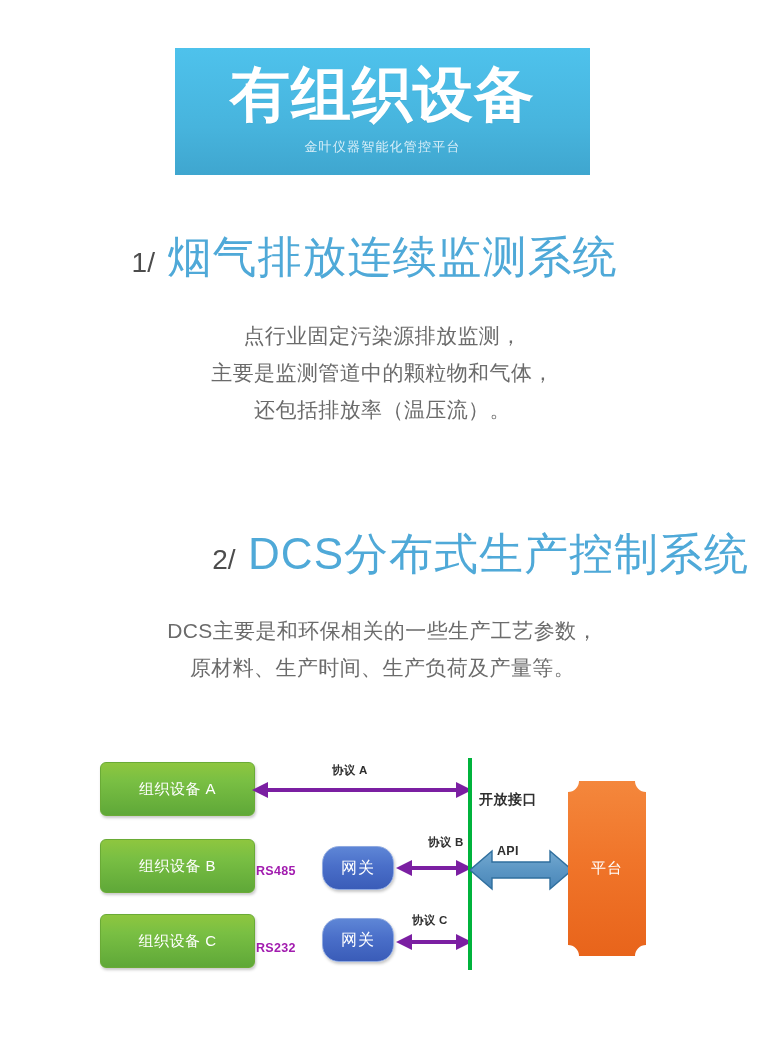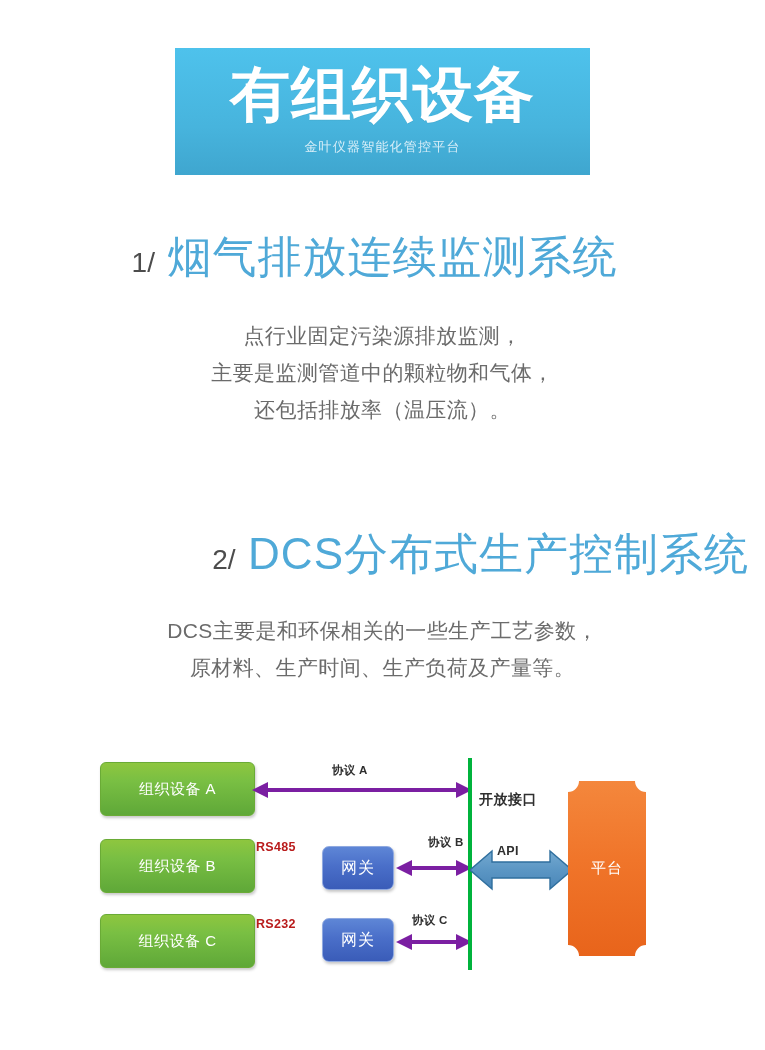--- a/index.html
+++ b/index.html
@@ -142,9 +142,10 @@
     position: absolute;
     font-size: 12.5px;
     font-weight: bold;
-    color: #b91c1c;
+    color: #a21caf;
     letter-spacing: 0.3px;
     white-space: nowrap;
+    margin-top: 24px;
   }
   #rs485 { left: 256px; top: 840px; }
   #rs232 { left: 256px; top: 917px; }

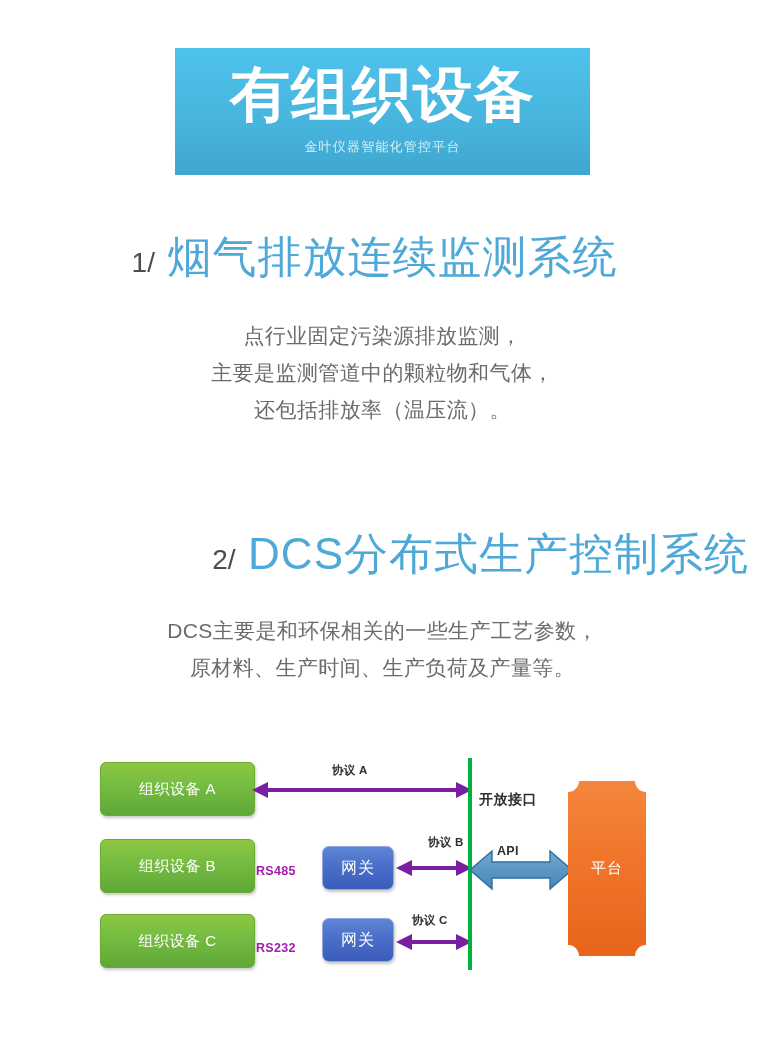--- a/index.html
+++ b/index.html
@@ -124,7 +124,7 @@
     position: absolute;
     width: 72px;
     height: 44px;
-    border-radius: 7px;
+    border-radius: 17px;
     background: linear-gradient(180deg, #5e86d6 0%, #4a6fc9 45%, #3a5cb8 100%);
     border: 1px solid #8fa9e0;
     box-shadow: 1px 2px 3px rgba(0,0,0,0.22);

